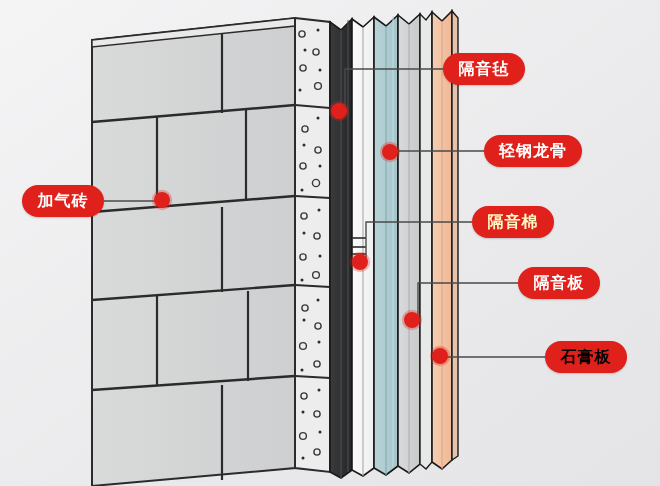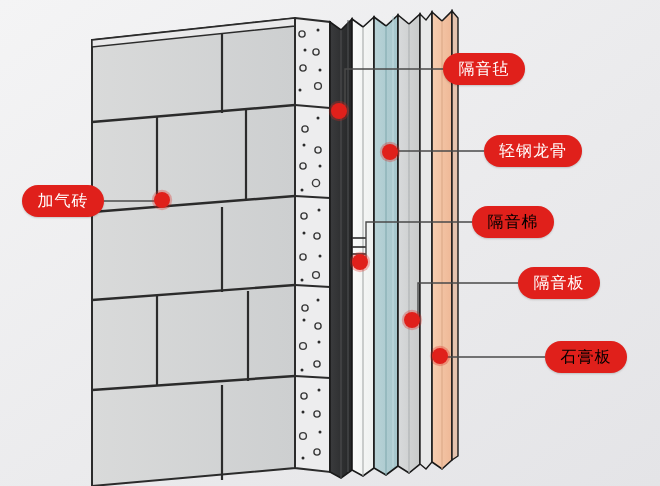--- a/index.html
+++ b/index.html
@@ -37,7 +37,7 @@
     background: #e0201b;
     color: #ffffff;
     font-size: 16px;
-    font-weight: normal;
+    font-weight: bold;
     letter-spacing: 1px;
     white-space: nowrap;
     box-shadow: 0 1px 2px rgba(0,0,0,0.18);

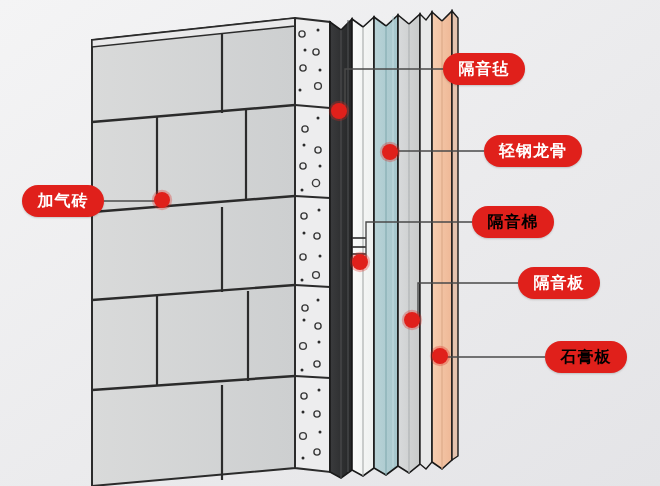--- a/index.html
+++ b/index.html
@@ -236,7 +236,7 @@
       <div class="label-pill" style="left: 22px; top: 185px; width: 82px; height: 16px; background: rgb(224, 32, 27); color: rgb(255, 255, 255);">加气砖</div>
       <div class="label-pill" style="left: 443px; top: 53px; width: 82px; height: 32px; background: rgb(224, 32, 27); color: rgb(255, 255, 255);">隔音毡</div>
       <div class="label-pill" style="left: 484px; top: 135px; width: 98px; height: 28px; background: rgb(224, 32, 27); color: rgb(255, 255, 255);">轻钢龙骨</div>
-      <div class="label-pill" style="left: 472px; top: 206px; width: 82px; height: 32px; background: rgb(224, 32, 27); color: #000000;">隔音棉</div>
+      <div class="label-pill" style="left: 472px; top: 206px; width: 82px; height: 32px; background: rgb(224, 32, 27); color: #fef9c3;">隔音棉</div>
       <div class="label-pill" style="left: 518px; top: 267px; width: 82px; height: 28px; background: rgb(224, 32, 27); color: rgb(255, 255, 255);">隔音板</div>
       <div class="label-pill" style="left: 545px; top: 341px; width: 82px; height: 32px; background: rgb(224, 32, 27); color: #000000;">石膏板</div>
     </div>

